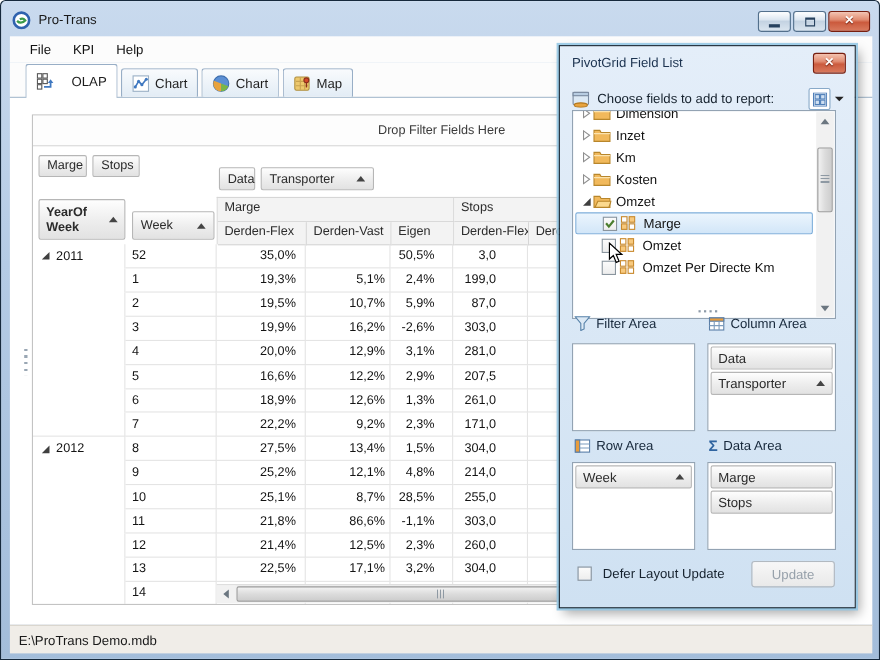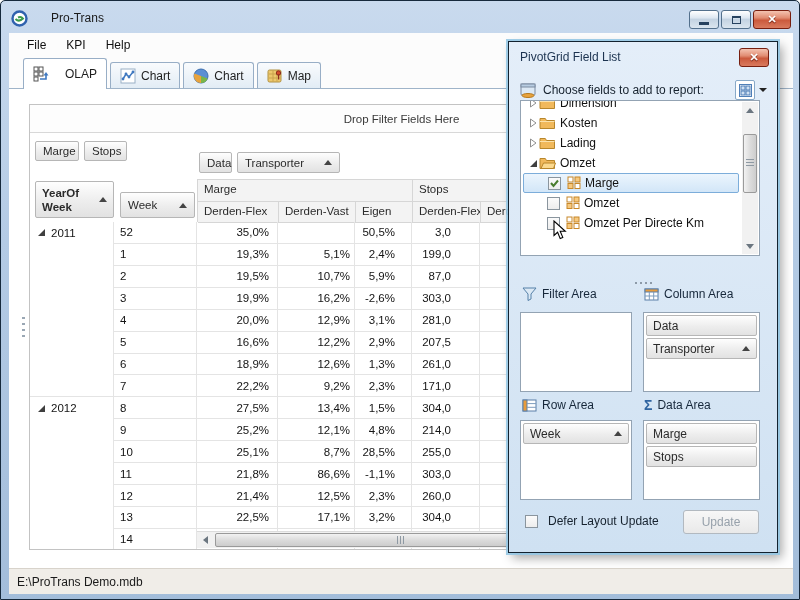--- a/index.html
+++ b/index.html
@@ -10,7 +10,7 @@
   
   .window{position:absolute;inset:0;background:linear-gradient(180deg,#c9daee 0%,#b4cbe5 40%,#a3bdda 100%);
           border:1px solid #16293c;border-radius:5px 5px 0 0;}
-  .titlebar{position:absolute;left:2px;top:2px;width:796px;height:30px;display:flex;align-items:center;gap:16px;}
+  .titlebar{position:absolute;left:2px;top:2px;width:796px;height:30px;display:flex;align-items:center;}
   .app-icon{margin-left:8px;width:17px;height:17px;}
   .title-text{margin-left:7px;color:#1a1a1a;}
   .winbtns{position:absolute;right:8px;top:7px;display:flex;gap:2px;}

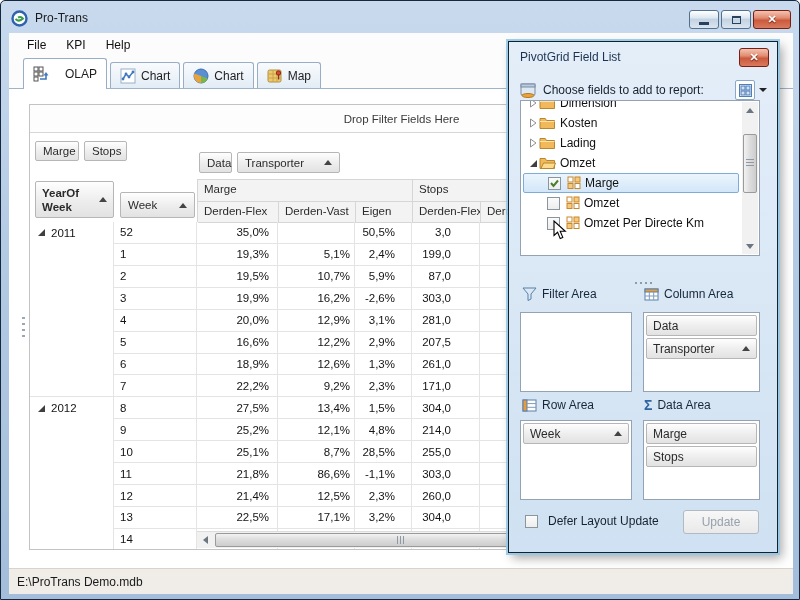--- a/index.html
+++ b/index.html
@@ -109,8 +109,8 @@
   .layout-caret{width:0;height:0;border-left:4px solid transparent;border-right:4px solid transparent;
                 border-top:4px solid #222;margin-left:4px;}
 
-  .treebox{position:absolute;left:11px;top:58px;width:240px;height:156px;background:#fff;
-           border:1px solid #93a3b3;overflow:hidden;text-align:right;}
+  .treebox{position:absolute;left:11px;top:58px;width:240px;height:190px;background:#fff;
+           border:1px solid #93a3b3;overflow:hidden;}
   .treelist{position:absolute;left:2px;top:-8px;right:18px;}
   .tree-item{height:20px;display:flex;align-items:center;position:relative;padding-left:4px;}
   .tw{width:12px;display:flex;justify-content:center;}

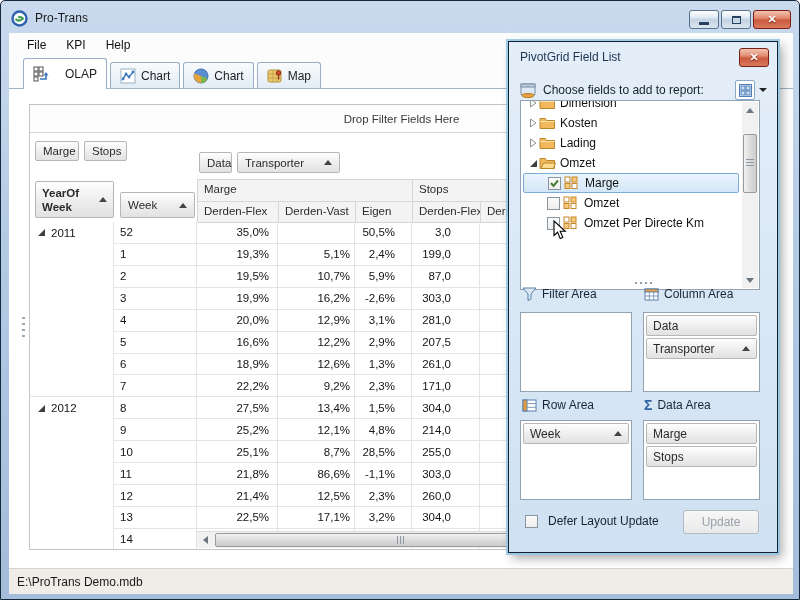--- a/index.html
+++ b/index.html
@@ -509,6 +509,18 @@
                 <path d="M1,3 L1,12.5 L15.5,12.5 L15.5,4.5 L7.5,4.5 L6.3,2.5 L1,2.5 Z" fill="#f1b95c" stroke="#b8862b"></path>
                 <path d="M1,5.5 L15.5,5.5" stroke="#fbe3ae"></path>
               </svg></div>
+            <span class="tlabel">Inzet</span>
+          </div>
+          <div class="tree-item">
+            <div class="tw">
+              <svg width="9" height="10" viewBox="0 0 9 10">
+                <path d="M1.5,1 L7,5 L1.5,9 Z" fill="#ffffff" stroke="#8f8f8f"></path>
+              </svg>
+            </div>
+            <div class="ficon"><svg width="17" height="14" viewBox="0 0 17 14">
+                <path d="M1,3 L1,12.5 L15.5,12.5 L15.5,4.5 L7.5,4.5 L6.3,2.5 L1,2.5 Z" fill="#f1b95c" stroke="#b8862b"></path>
+                <path d="M1,5.5 L15.5,5.5" stroke="#fbe3ae"></path>
+              </svg></div>
             <span class="tlabel">Kosten</span>
           </div>
           <div class="tree-item">

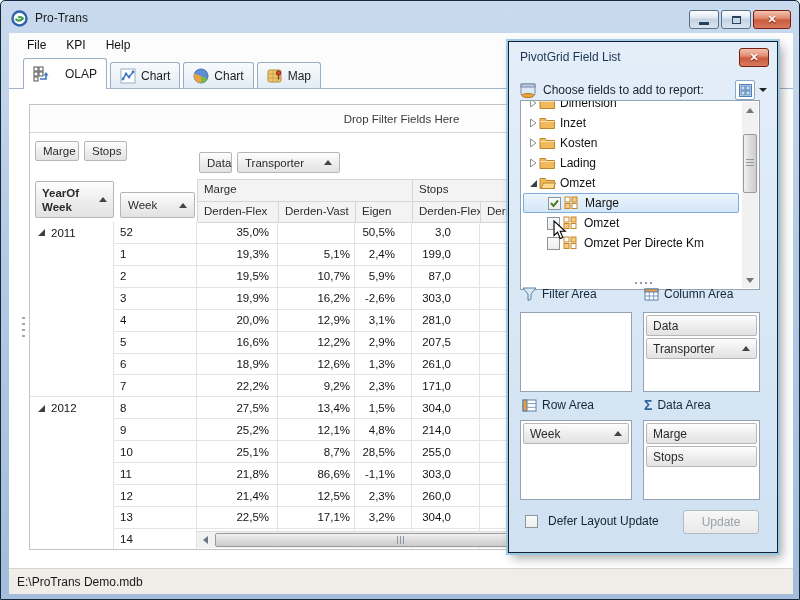--- a/index.html
+++ b/index.html
@@ -521,6 +521,18 @@
                 <path d="M1,3 L1,12.5 L15.5,12.5 L15.5,4.5 L7.5,4.5 L6.3,2.5 L1,2.5 Z" fill="#f1b95c" stroke="#b8862b"></path>
                 <path d="M1,5.5 L15.5,5.5" stroke="#fbe3ae"></path>
               </svg></div>
+            <span class="tlabel">Km</span>
+          </div>
+          <div class="tree-item">
+            <div class="tw">
+              <svg width="9" height="10" viewBox="0 0 9 10">
+                <path d="M1.5,1 L7,5 L1.5,9 Z" fill="#ffffff" stroke="#8f8f8f"></path>
+              </svg>
+            </div>
+            <div class="ficon"><svg width="17" height="14" viewBox="0 0 17 14">
+                <path d="M1,3 L1,12.5 L15.5,12.5 L15.5,4.5 L7.5,4.5 L6.3,2.5 L1,2.5 Z" fill="#f1b95c" stroke="#b8862b"></path>
+                <path d="M1,5.5 L15.5,5.5" stroke="#fbe3ae"></path>
+              </svg></div>
             <span class="tlabel">Kosten</span>
           </div>
           <div class="tree-item">

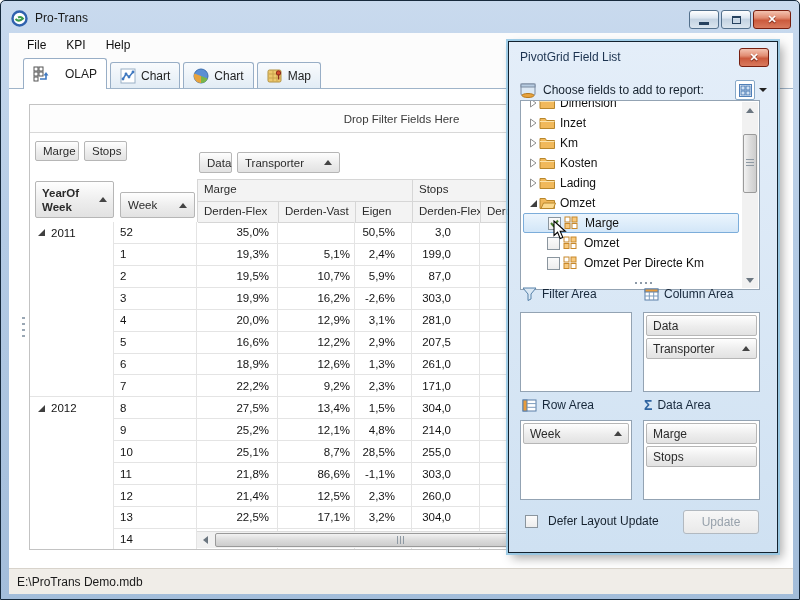--- a/index.html
+++ b/index.html
@@ -537,18 +537,6 @@
           </div>
           <div class="tree-item">
             <div class="tw">
-              <svg width="9" height="10" viewBox="0 0 9 10">
-                <path d="M1.5,1 L7,5 L1.5,9 Z" fill="#ffffff" stroke="#8f8f8f"></path>
-              </svg>
-            </div>
-            <div class="ficon"><svg width="17" height="14" viewBox="0 0 17 14">
-                <path d="M1,3 L1,12.5 L15.5,12.5 L15.5,4.5 L7.5,4.5 L6.3,2.5 L1,2.5 Z" fill="#f1b95c" stroke="#b8862b"></path>
-                <path d="M1,5.5 L15.5,5.5" stroke="#fbe3ae"></path>
-              </svg></div>
-            <span class="tlabel">Lading</span>
-          </div>
-          <div class="tree-item">
-            <div class="tw">
               <div class="tri-exp"></div>
             </div>
             <div class="ficon"><svg width="17" height="14" viewBox="0 0 17 14">

